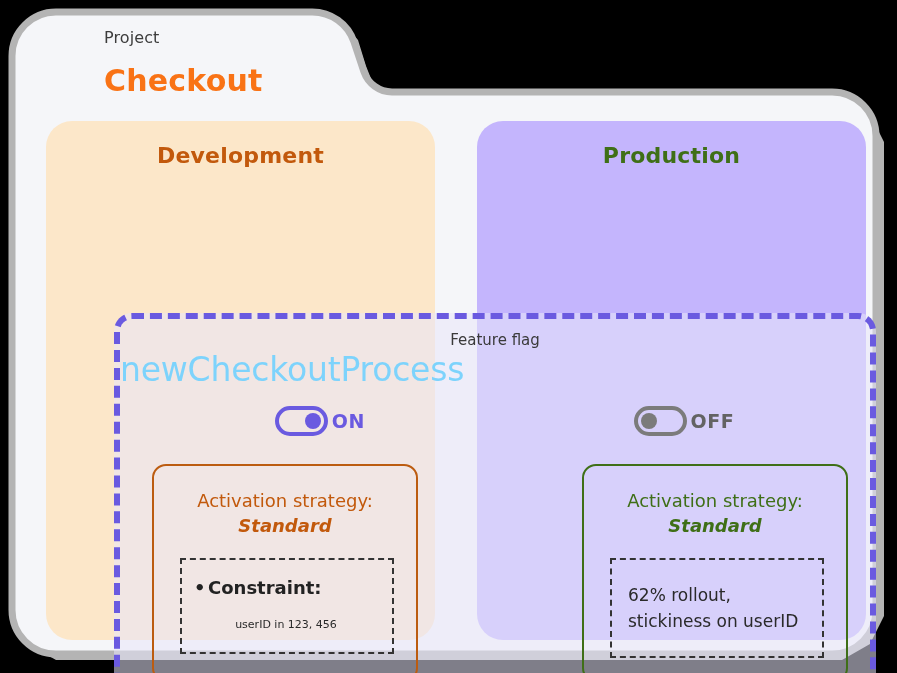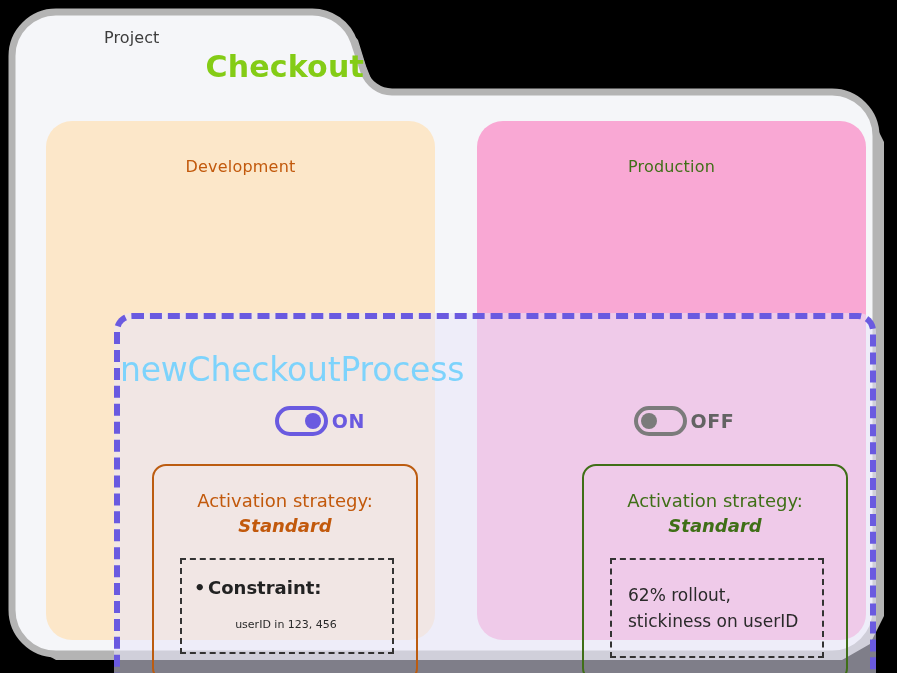--- a/index.html
+++ b/index.html
@@ -82,11 +82,10 @@
   .project-name {
     font-size: 30px;
     font-weight: bold;
-    color: #84cc16;
+    color: #f97316;
     line-height: 36px;
-    margin-top: 1px;
+    margin-top: 15px;
     letter-spacing: .2px;
-    text-align: right;
   }
 
   

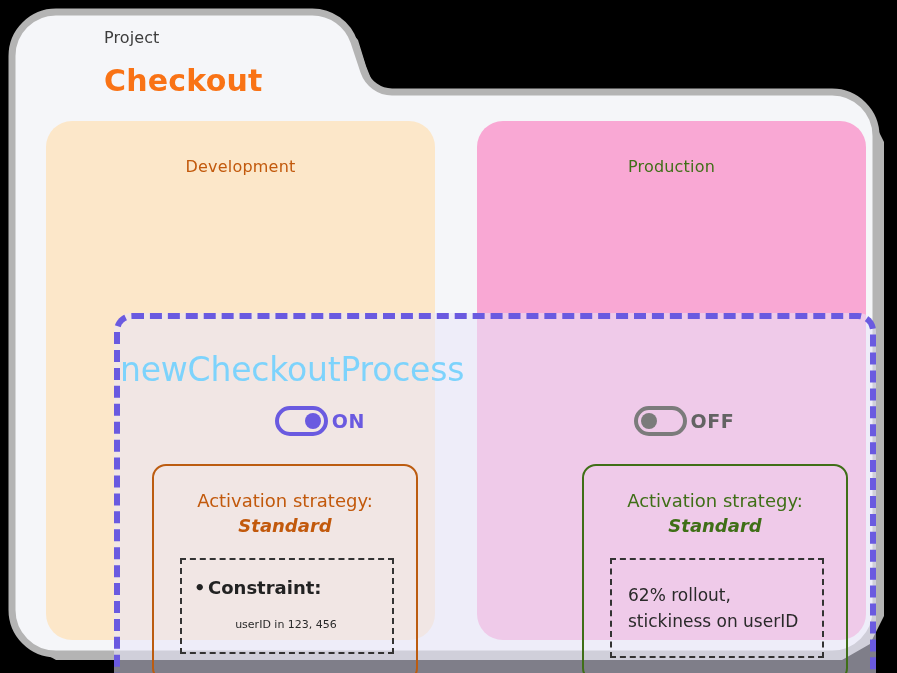--- a/index.html
+++ b/index.html
@@ -113,12 +113,12 @@
   }
   .env-title {
     position: absolute;
-    top: 36px;
+    top: 22px;
     left: 0;
     width: 100%;
     text-align: center;
-    font-size: 16px;
-    font-weight: normal;
+    font-size: 22px;
+    font-weight: bold;
     letter-spacing: .2px;
   }
   .env-dev .env-title { color: #c2590c; }

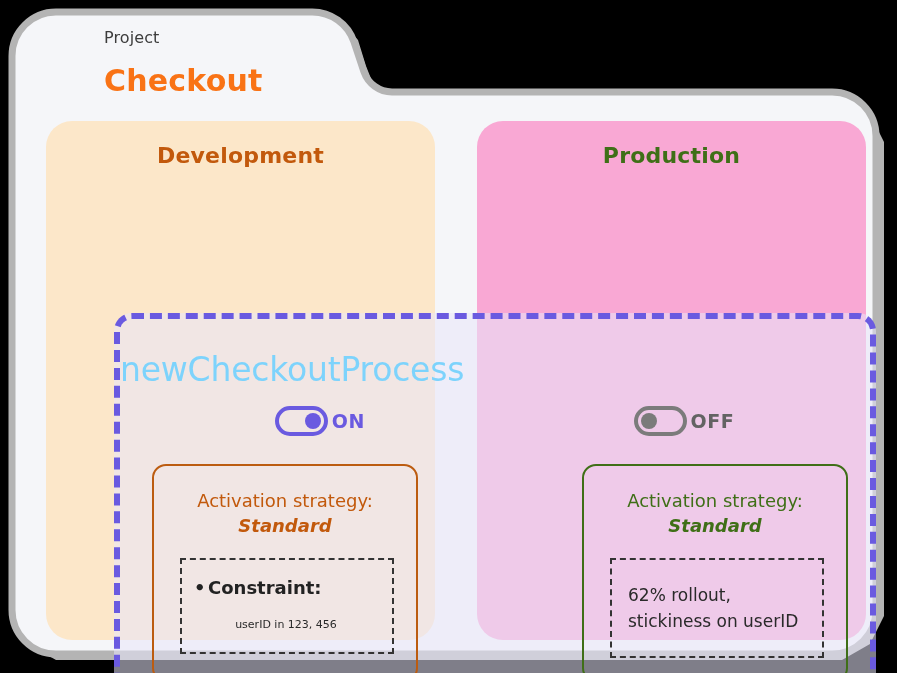--- a/index.html
+++ b/index.html
@@ -109,7 +109,7 @@
   }
   .env-prod {
     left: 431px;
-    background: #f9a8d4;
+    background: #c4b5fd;
   }
   .env-title {
     position: absolute;

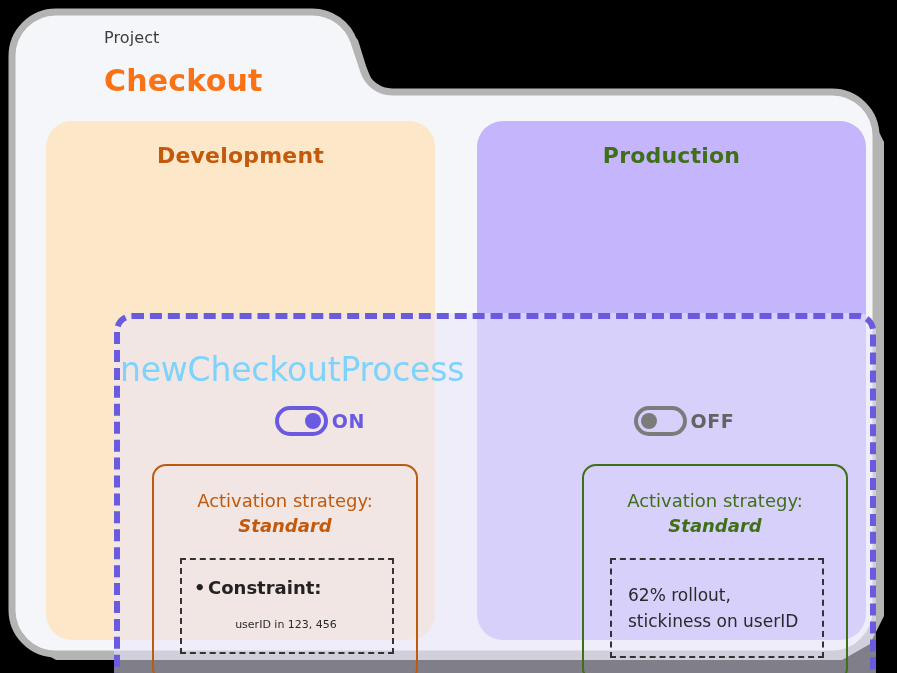--- a/index.html
+++ b/index.html
@@ -310,6 +310,7 @@
 
       <div class="flag-box">
 
+        <div class="flag-label">Feature flag</div>
         <div class="flag-name">newCheckoutProcess</div>
 
         <div class="toggle-row dev">

